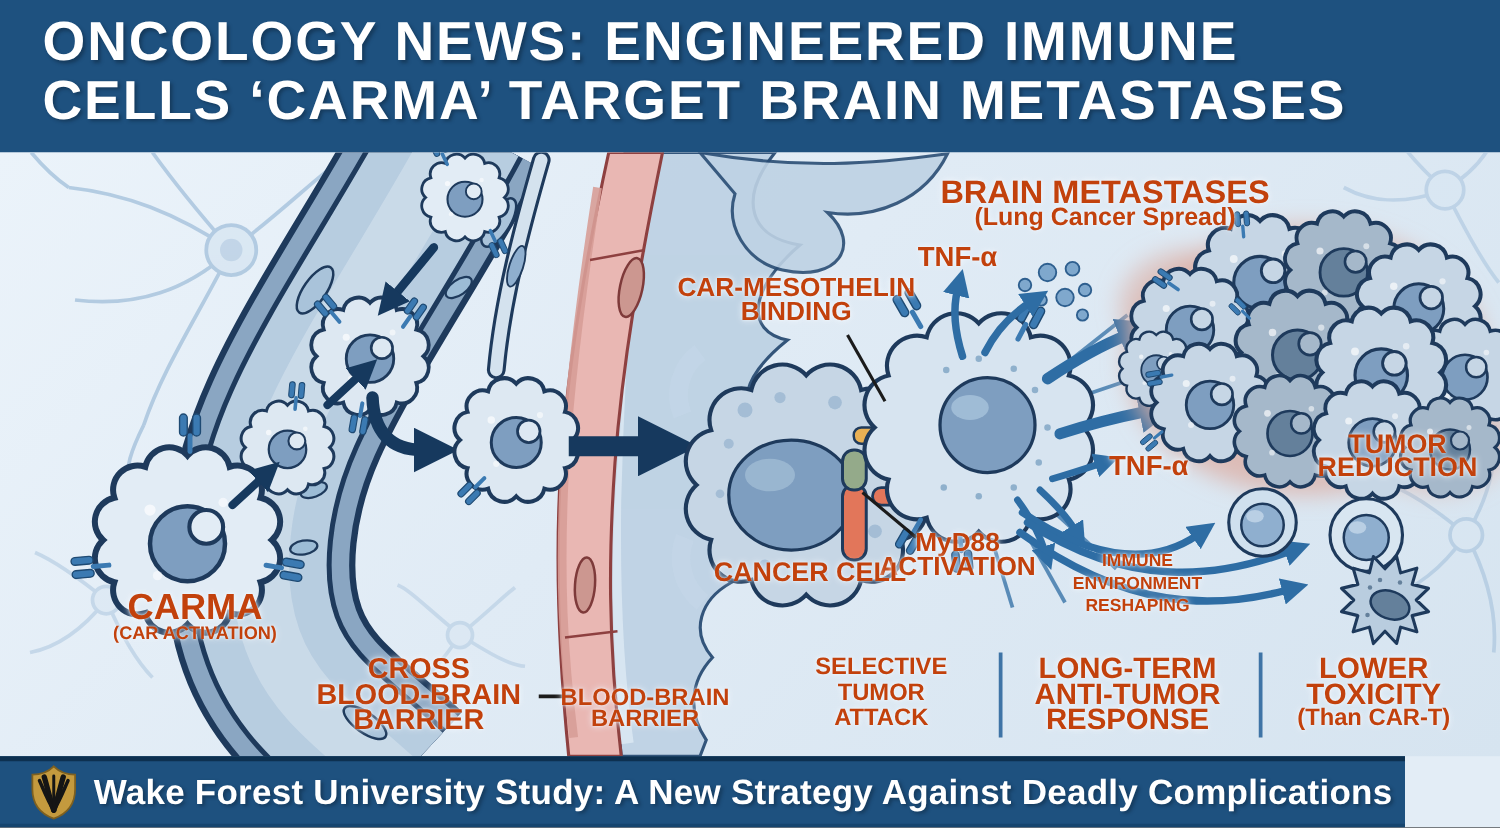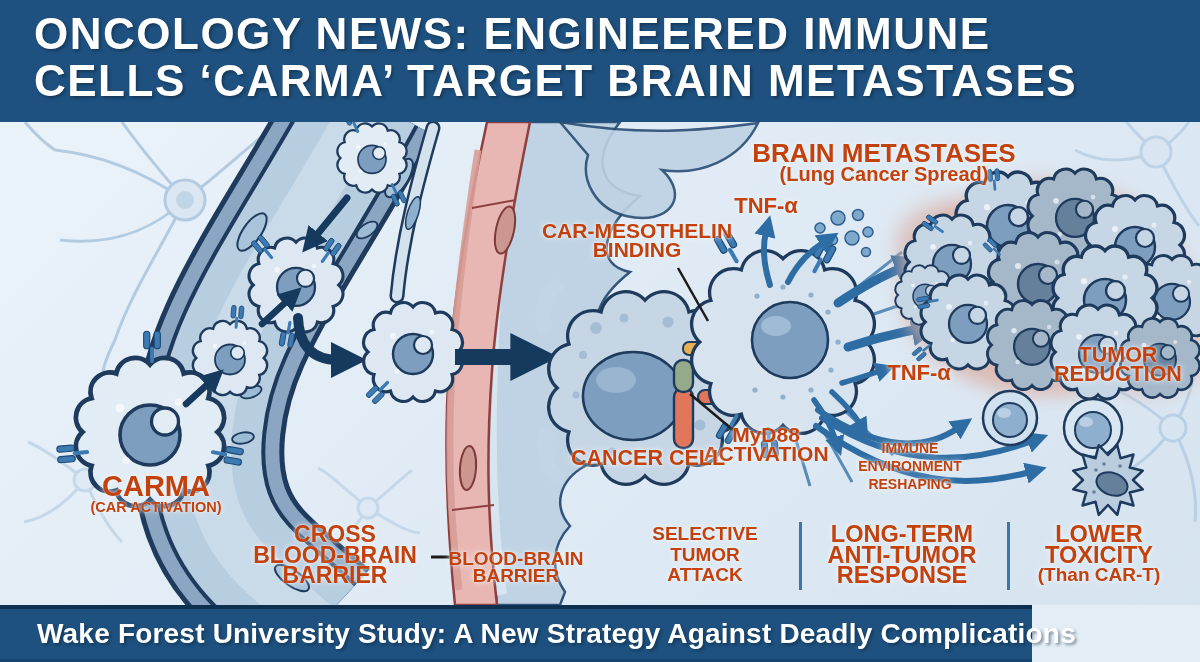--- a/index.html
+++ b/index.html
@@ -21,7 +21,7 @@
   .lbl span{display:block;}
   .divider{position:absolute;width:3px;background:#3f74a6;z-index:5;}
   
-  .ftr{position:absolute;left:0;top:605px;width:1032px;height:57px;background:#1e517f;
+  .ftr{position:absolute;left:0;top:605px;width:1124px;height:57px;background:#1e517f;
        border-top:4px solid #0d3050;border-bottom:3px solid #16456f;box-sizing:border-box;
        display:flex;align-items:center;padding-left:24px;gap:13px;}
   .ftr .txt{color:#fff;font-weight:bold;font-size:28px;letter-spacing:.2px;white-space:nowrap;

